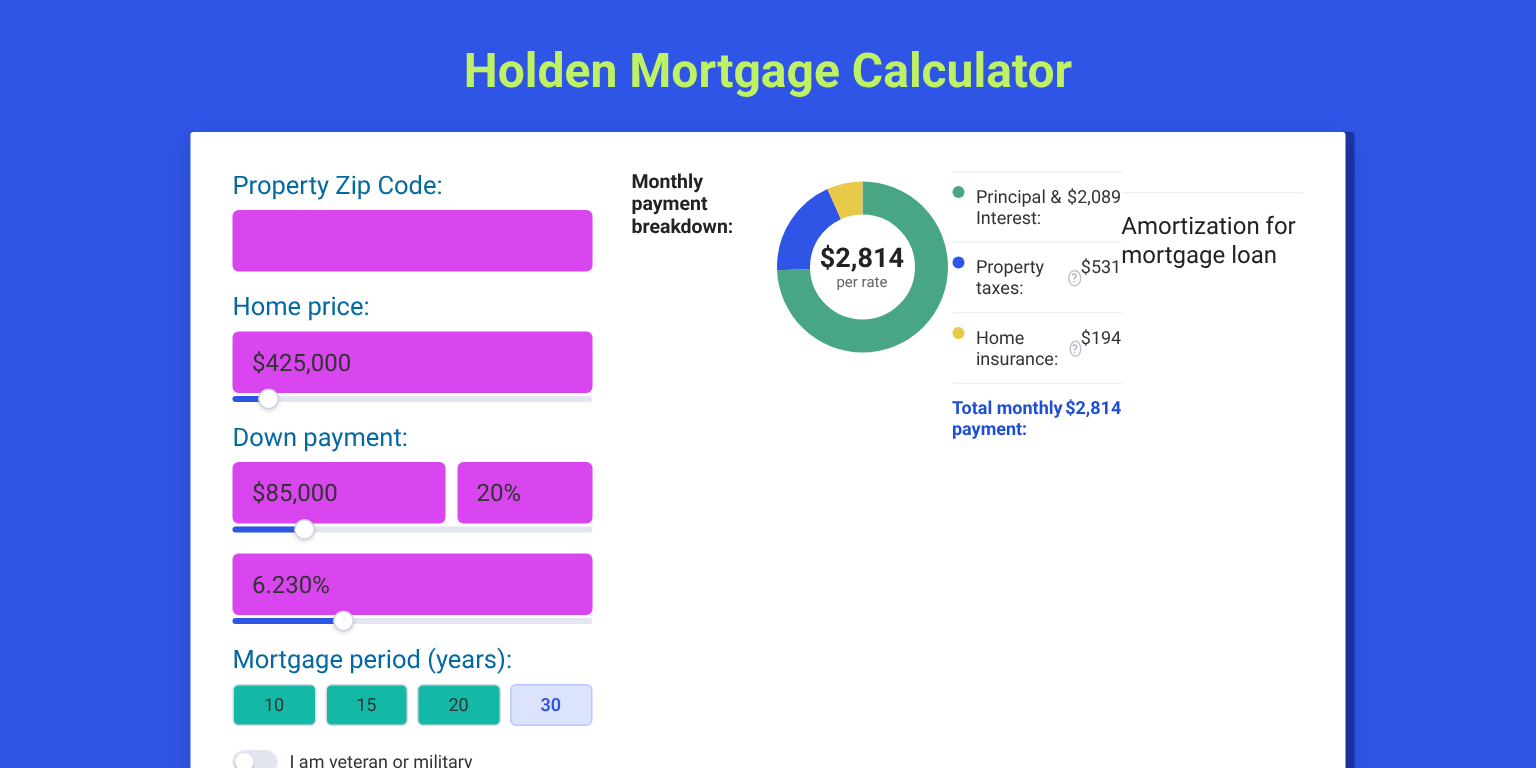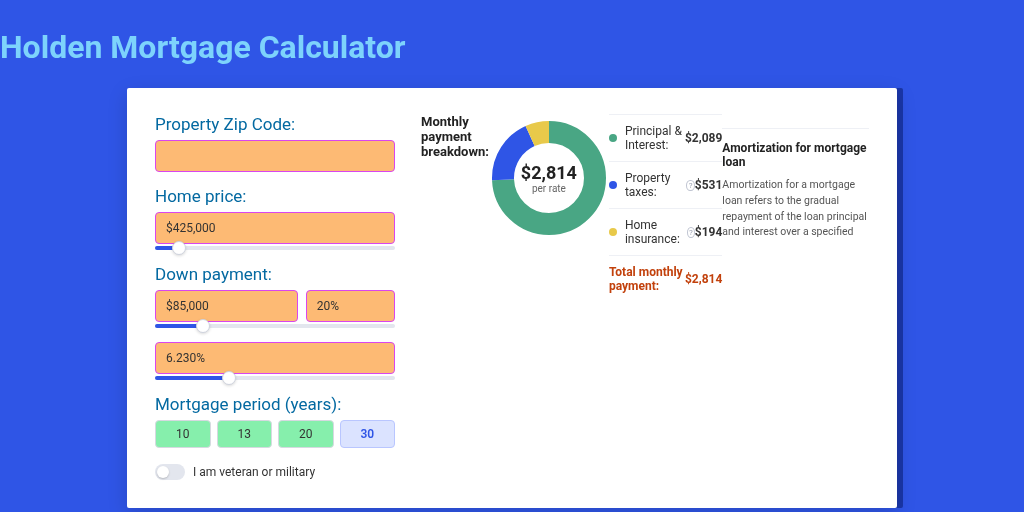--- a/index.html
+++ b/index.html
@@ -4,7 +4,7 @@
 <style>
 *{box-sizing:border-box;margin:0;padding:0;font-family:-apple-system,BlinkMacSystemFont,"Segoe UI",Roboto,Arial,sans-serif}
 body{background:#2f55e6;width:1024px;height:512px;overflow:hidden}
-.page-title{color:#7dd3fc;font-size:32px;font-weight:700;padding:28px 0 22px}
+.page-title{color:#bef264;font-size:32px;font-weight:700;text-align:center;padding:28px 0 22px}
 .card{background:#fff;width:770px;margin:0 auto;box-shadow:0 6px 20px rgba(0,0,0,.15),6px 0 0 #1a36a8;border-radius:2px;min-height:420px;display:flex;padding:26px 28px 18px;gap:26px}
 .left{flex:0 0 240px}
 .right{flex:1;display:flex;flex-direction:row}

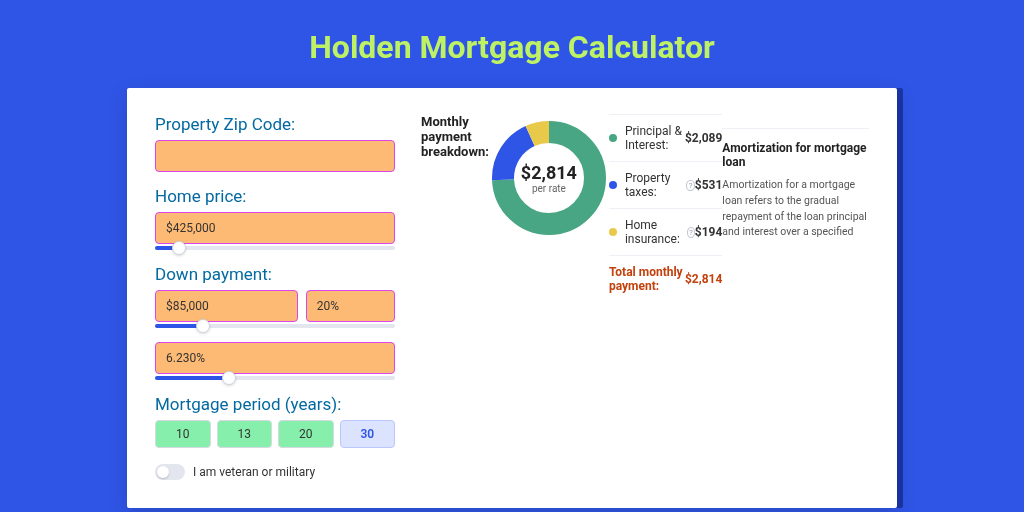--- a/index.html
+++ b/index.html
@@ -32,7 +32,7 @@
 .donut-center .amt{font-size:18px;font-weight:700;color:#222}
 .donut-center .sub{font-size:10px;color:#666}
 .legend{border-top:1px solid #eef0f5}
-.legend-row{display:flex;align-items:center;padding:9px 0;border-bottom:1px solid #eef0f5;font-size:12px;color:#333}
+.legend-row{display:flex;align-items:flex-start;padding:9px 0;border-bottom:1px solid #eef0f5;font-size:12px;color:#333}
 .legend-row:last-child{border-bottom:none}
 .legend-row.total .k,.legend-row.total .v{font-weight:700;color:#c2410c}
 .dot{width:8px;height:8px;border-radius:50%;margin-right:8px;flex-shrink:0}

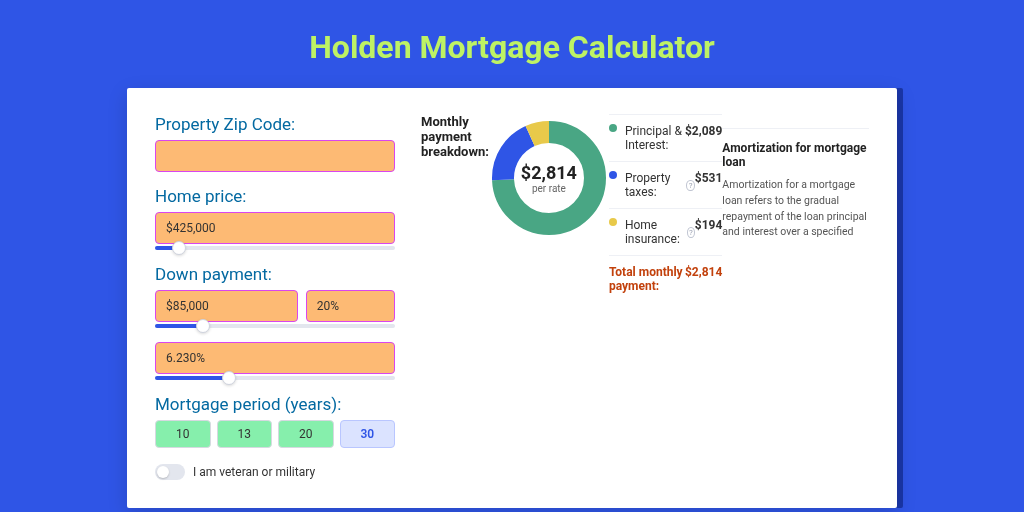--- a/index.html
+++ b/index.html
@@ -38,7 +38,7 @@
 .dot{width:8px;height:8px;border-radius:50%;margin-right:8px;flex-shrink:0}
 .g{background:#49a684}.b{background:#2f55e6}.y{background:#e8c94a}
 .k{flex:1;display:flex;align-items:center;gap:4px}
-.v{font-weight:700}
+.v{font-weight:400}
 .info{width:11px;height:11px;border:1px solid #bfc4d1;border-radius:50%;display:inline-flex;align-items:center;justify-content:center;font-size:8px;color:#9aa0b1}
 .amort{margin-top:14px;border-top:1px solid #eef0f5;padding-top:12px}
 .amort-title{font-size:12px;font-weight:700;color:#222;margin-bottom:8px}

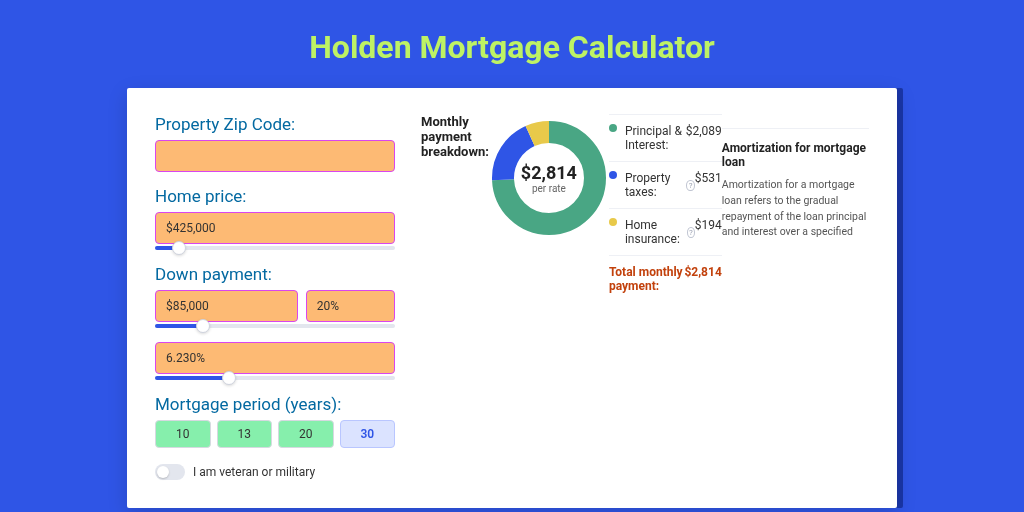--- a/index.html
+++ b/index.html
@@ -41,7 +41,7 @@
 .v{font-weight:400}
 .info{width:11px;height:11px;border:1px solid #bfc4d1;border-radius:50%;display:inline-flex;align-items:center;justify-content:center;font-size:8px;color:#9aa0b1}
 .amort{margin-top:14px;border-top:1px solid #eef0f5;padding-top:12px}
-.amort-title{font-size:12px;font-weight:700;color:#222;margin-bottom:8px}
+.amort-title{font-size:16px;font-weight:400;color:#222;margin-bottom:8px}
 .amort-text{font-size:10.5px;color:#555;line-height:1.5}
 </style>
 </head>

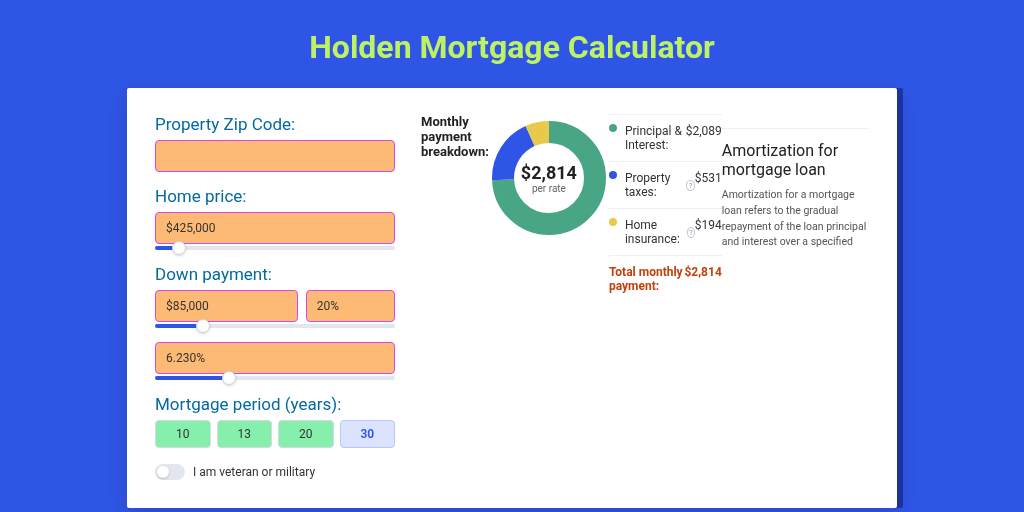--- a/index.html
+++ b/index.html
@@ -145,7 +145,6 @@
 
     <div class="amort">
       <div class="amort-title">Amortization for mortgage loan</div>
-      <div class="amort-text">Amortization for a mortgage loan refers to the gradual repayment of the loan principal and interest over a specified</div>
     </div>
   </div>
 </div>

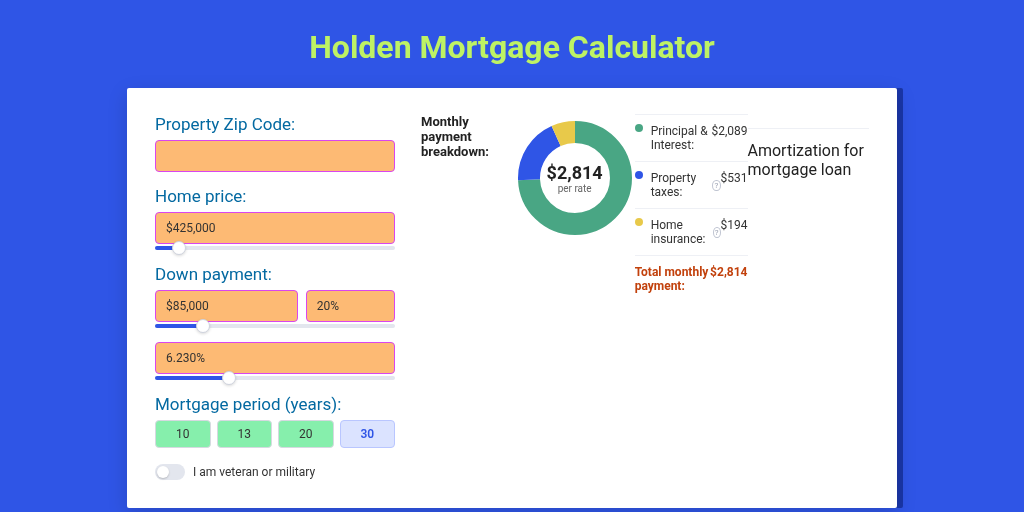--- a/index.html
+++ b/index.html
@@ -10,7 +10,7 @@
 .right{flex:1;display:flex;flex-direction:row}
 .field{margin-bottom:14px}
 .label{font-size:17px;color:#0369a1;margin-bottom:6px;display:block}
-.input{width:100%;border:1px solid #d946ef;border-radius:4px;padding:8px 10px;font-size:12px;color:#333;background:#fdba74}
+.input{width:100%;border:3px solid #d946ef;border-radius:4px;padding:8px 10px;font-size:16px;color:#333;background:#d946ef}
 .row{display:flex;gap:8px}
 .row .input:first-child{flex:1.8}
 .row .input:last-child{flex:1}

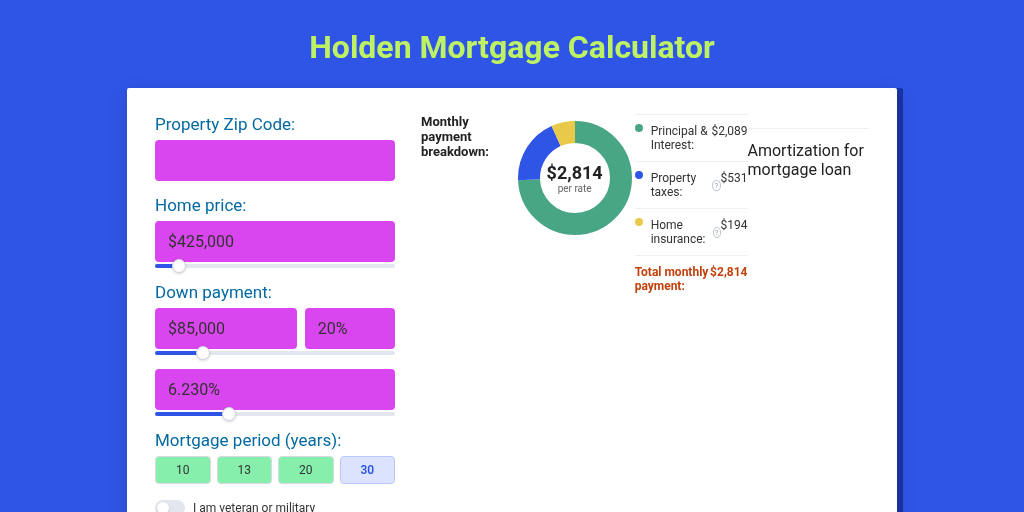--- a/index.html
+++ b/index.html
@@ -34,7 +34,7 @@
 .legend{border-top:1px solid #eef0f5}
 .legend-row{display:flex;align-items:flex-start;padding:9px 0;border-bottom:1px solid #eef0f5;font-size:12px;color:#333}
 .legend-row:last-child{border-bottom:none}
-.legend-row.total .k,.legend-row.total .v{font-weight:700;color:#c2410c}
+.legend-row.total .k,.legend-row.total .v{font-weight:700;color:#1d4ed8}
 .dot{width:8px;height:8px;border-radius:50%;margin-right:8px;flex-shrink:0}
 .g{background:#49a684}.b{background:#2f55e6}.y{background:#e8c94a}
 .k{flex:1;display:flex;align-items:center;gap:4px}

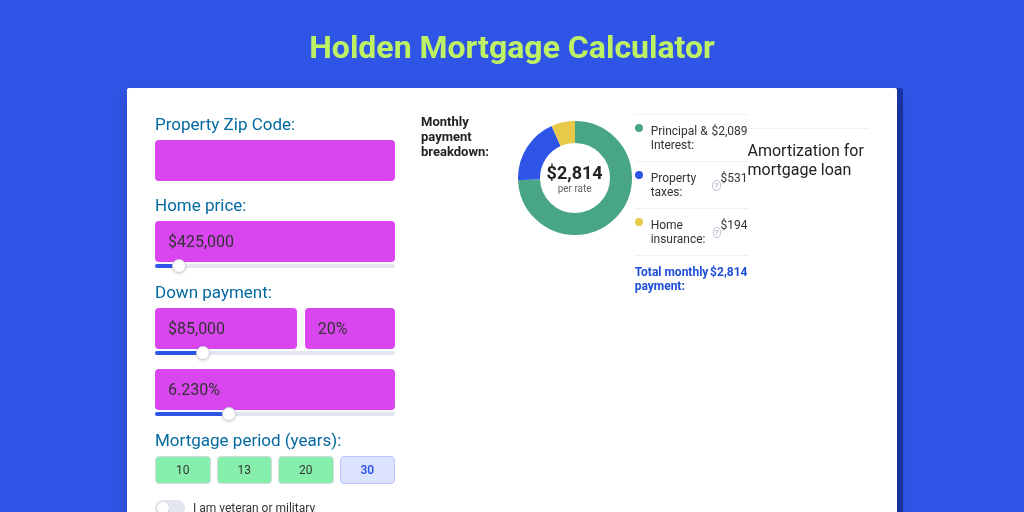--- a/index.html
+++ b/index.html
@@ -18,7 +18,7 @@
 .slider .fill{position:absolute;left:0;top:0;height:100%;background:#2f55e6;border-radius:2px}
 .slider .thumb{position:absolute;top:50%;width:14px;height:14px;background:#fff;border:1px solid #cfd3de;border-radius:50%;transform:translate(-50%,-50%);box-shadow:0 1px 3px rgba(0,0,0,.15)}
 .period-row{display:flex;gap:6px;margin-top:6px}
-.period-btn{flex:1;border:1px solid #d6d9e0;border-radius:4px;padding:6px 0;font-size:12px;text-align:center;cursor:pointer;background:#86efac;color:#333}
+.period-btn{flex:1;border:1px solid #d6d9e0;border-radius:4px;padding:6px 0;font-size:12px;text-align:center;cursor:pointer;background:#14b8a6;color:#333}
 .period-btn.active{background:#dbe3ff;border-color:#b9c6ff;color:#2f55e6;font-weight:600}
 .toggle-row{display:flex;align-items:center;gap:8px;margin-top:16px}
 .toggle{width:30px;height:16px;background:#e3e6ee;border-radius:8px;position:relative}

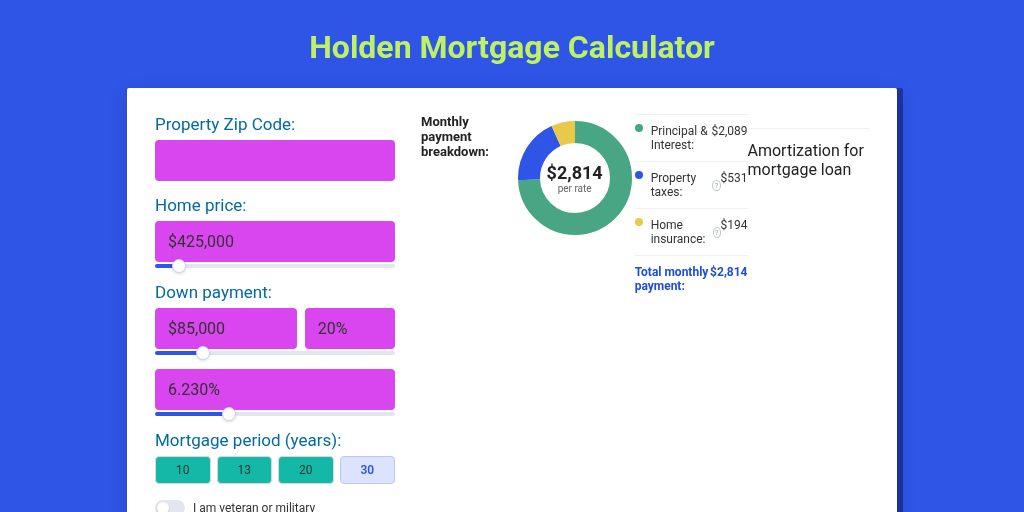--- a/index.html
+++ b/index.html
@@ -90,7 +90,7 @@
       <label class="label">Mortgage period (years):</label>
       <div class="period-row">
           <div class="period-btn">10</div>
-          <div class="period-btn">13</div>
+          <div class="period-btn">15</div>
           <div class="period-btn">20</div>
           <div class="period-btn active">30</div>
         </div>

